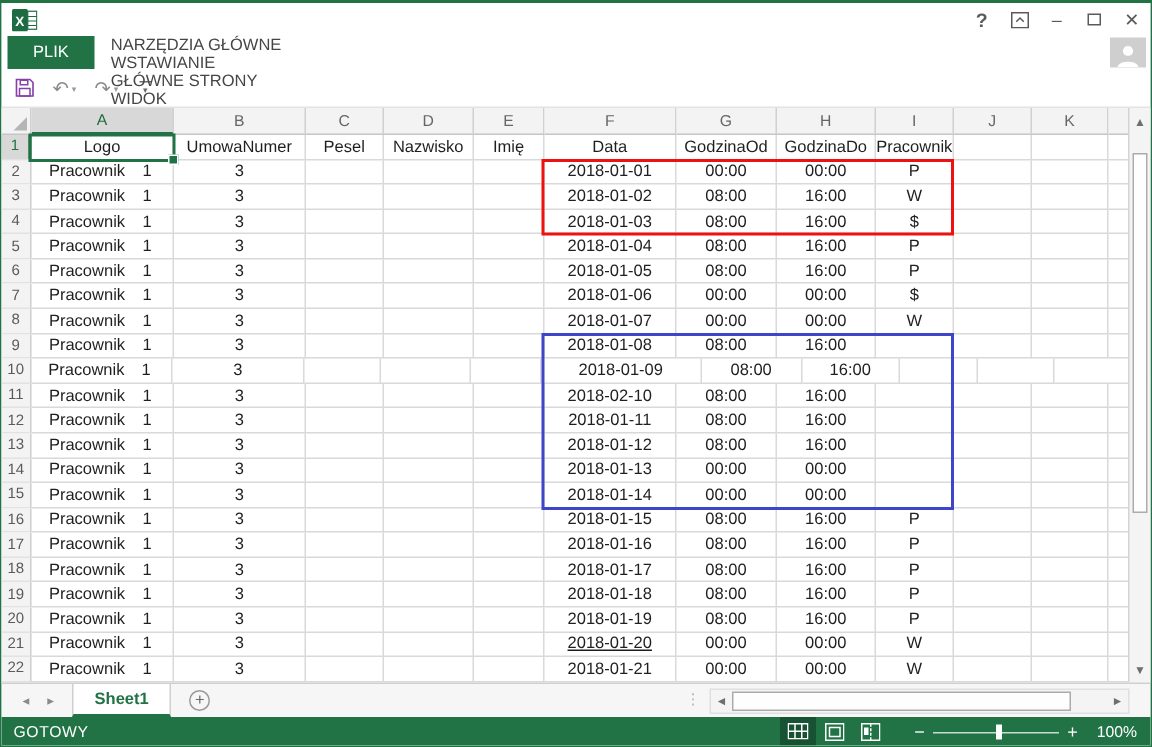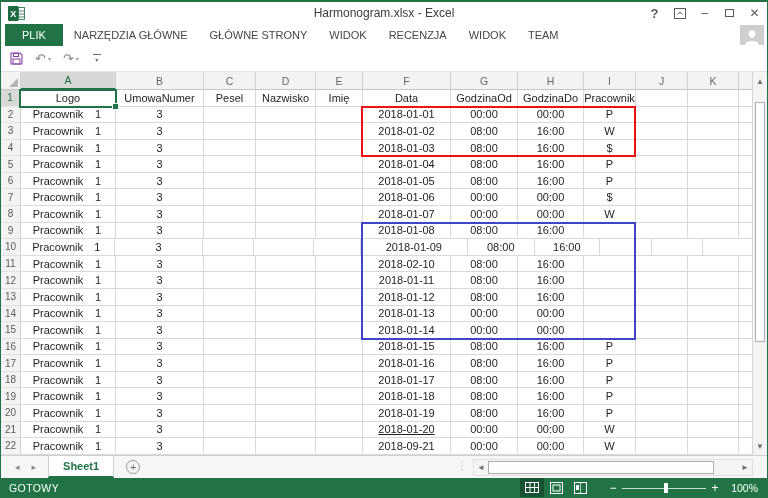--- a/index.html
+++ b/index.html
@@ -106,7 +106,6 @@
       <line x1="10.5" y1="11" x2="16.5" y2="11" stroke="#1d6b42" stroke-width="0.8"></line>
       <text x="5.2" y="11" font-size="9" font-weight="bold" fill="#fff" text-anchor="middle" font-family="Liberation Sans, sans-serif">X</text>
     </svg>
-    <div class="wtitle">Harmonogram.xlsx - Excel</div>
     <div class="tbtns">
       <div class="tbtn help">?</div>
       <div class="tbtn">

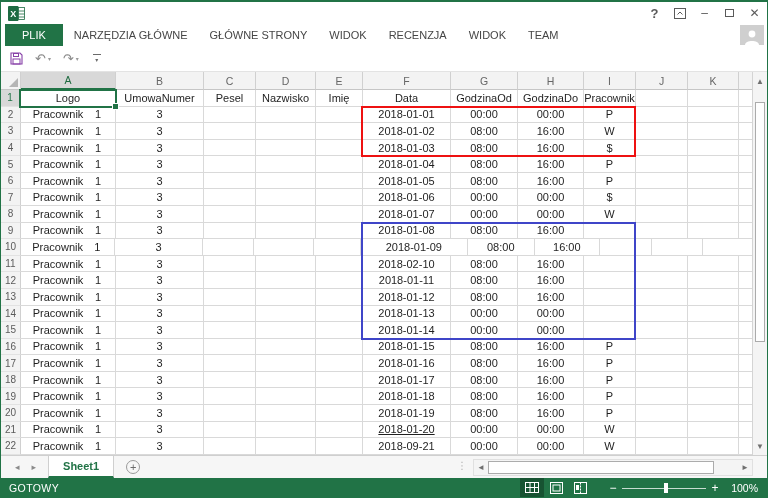--- a/index.html
+++ b/index.html
@@ -124,7 +124,7 @@
 
   <div class="tabbar">
     <div class="filetab">PLIK</div>
-    <div id="ribbontabs" style="display:flex;align-items:stretch;">
+    <div id="ribbontabs" style="display:flex;align-items:stretch;flex-direction:column;">
         <div class="rtab">NARZĘDZIA GŁÓWNE</div>
         <div class="rtab">GŁÓWNE STRONY</div>
         <div class="rtab">WIDOK</div>

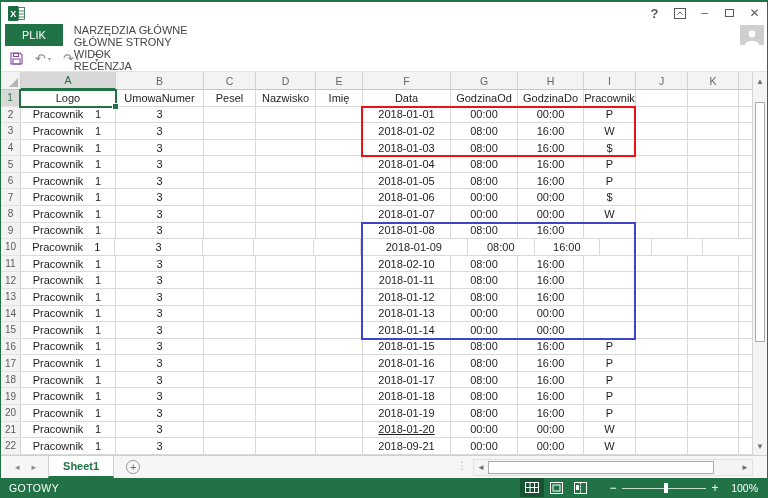--- a/index.html
+++ b/index.html
@@ -126,6 +126,7 @@
     <div class="filetab">PLIK</div>
     <div id="ribbontabs" style="display:flex;align-items:stretch;flex-direction:column;">
         <div class="rtab">NARZĘDZIA GŁÓWNE</div>
+        <div class="rtab">WSTAWIANIE</div>
         <div class="rtab">GŁÓWNE STRONY</div>
         <div class="rtab">WIDOK</div>
         <div class="rtab">RECENZJA</div>

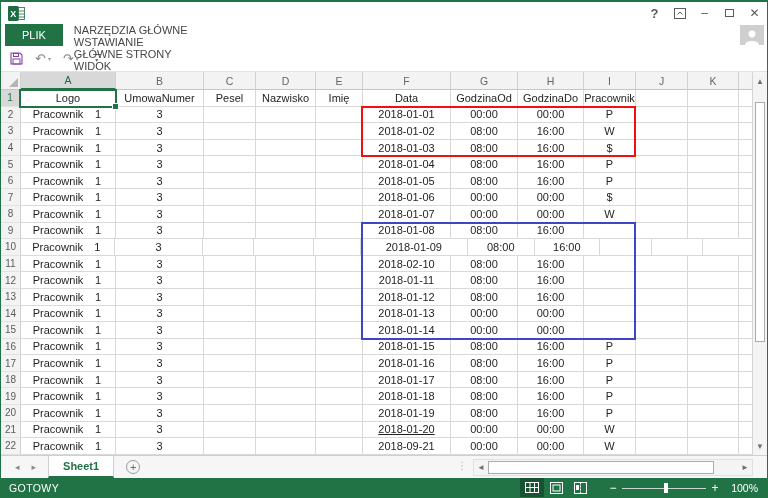--- a/index.html
+++ b/index.html
@@ -565,7 +565,7 @@
           <div class="cell" style="width: 52px;"></div>
           <div class="cell" style="width: 60px;"></div>
           <div class="cell" style="width: 47px;"></div>
-          <div class="cell" style="width: 88px;">2018-09-21</div>
+          <div class="cell" style="width: 88px;">2018-01-21</div>
           <div class="cell" style="width: 67px;">00:00</div>
           <div class="cell" style="width: 66px;">00:00</div>
           <div class="cell" style="width: 52px;">W</div>

